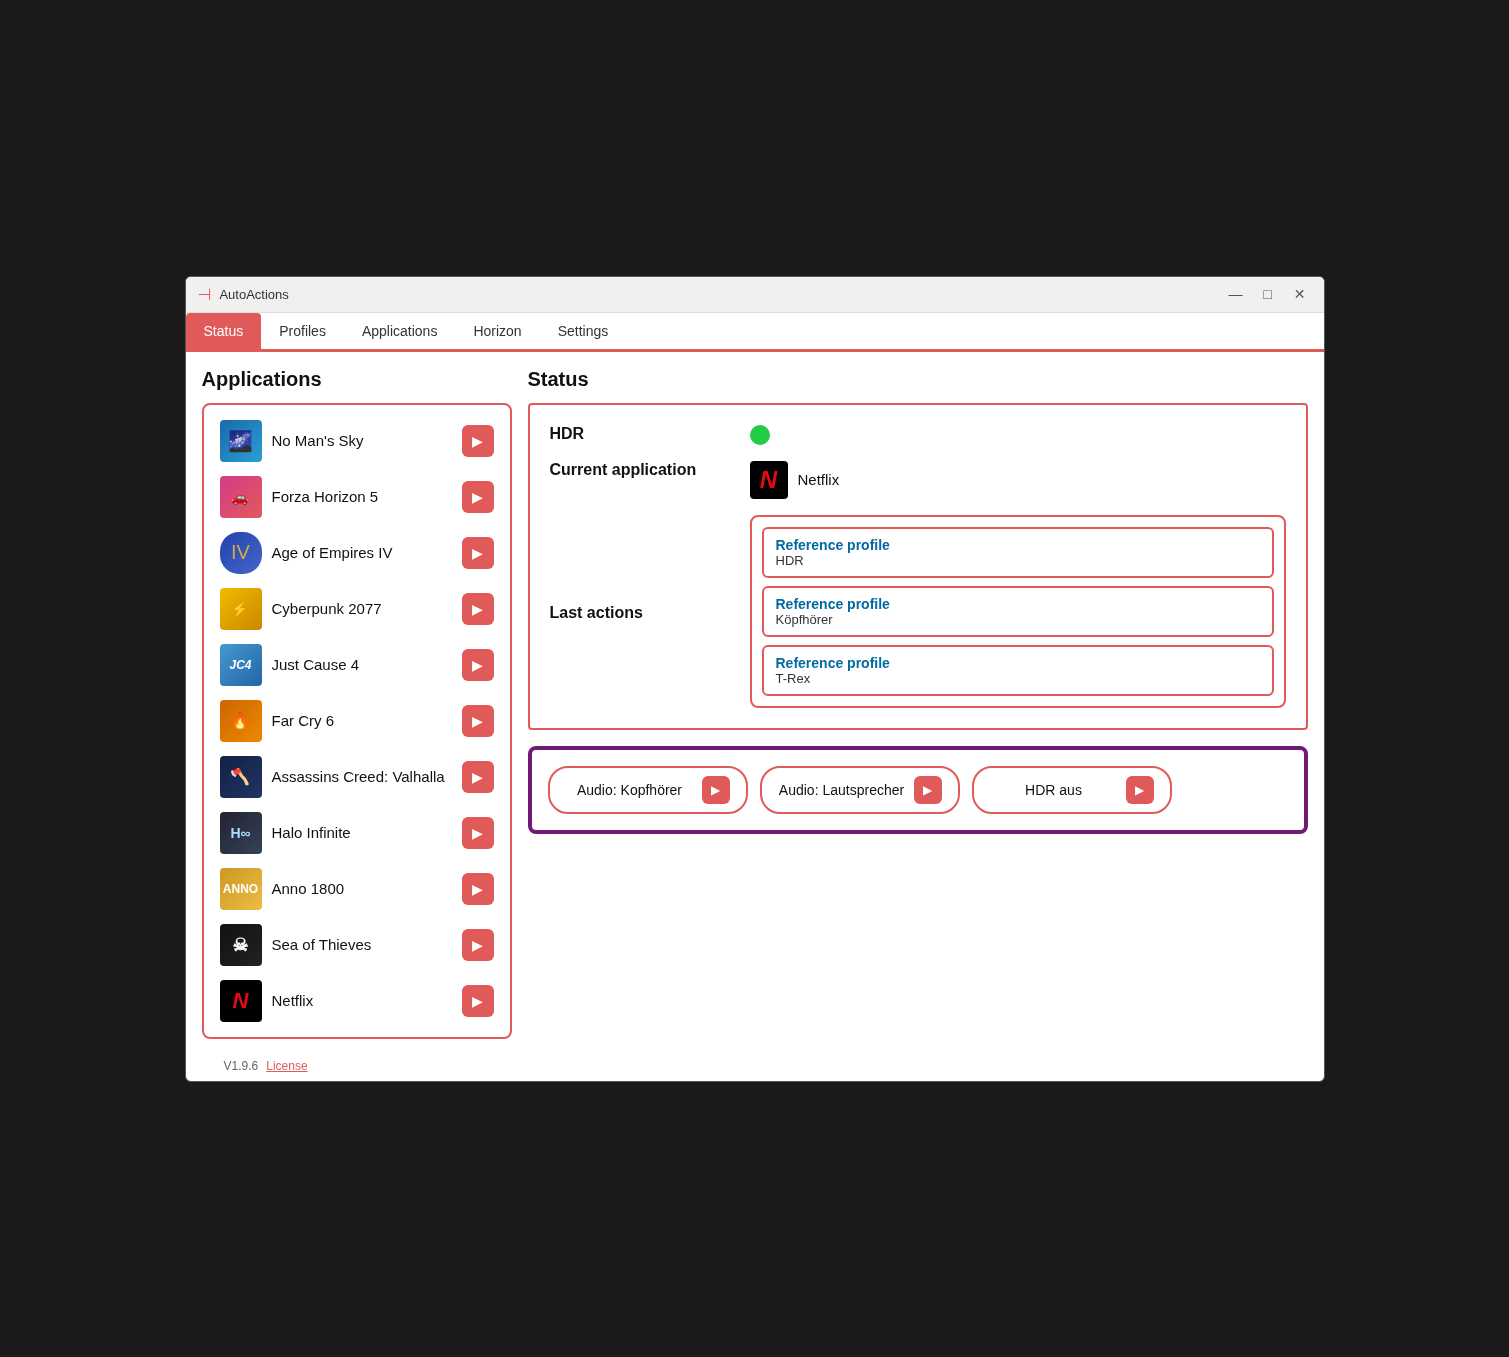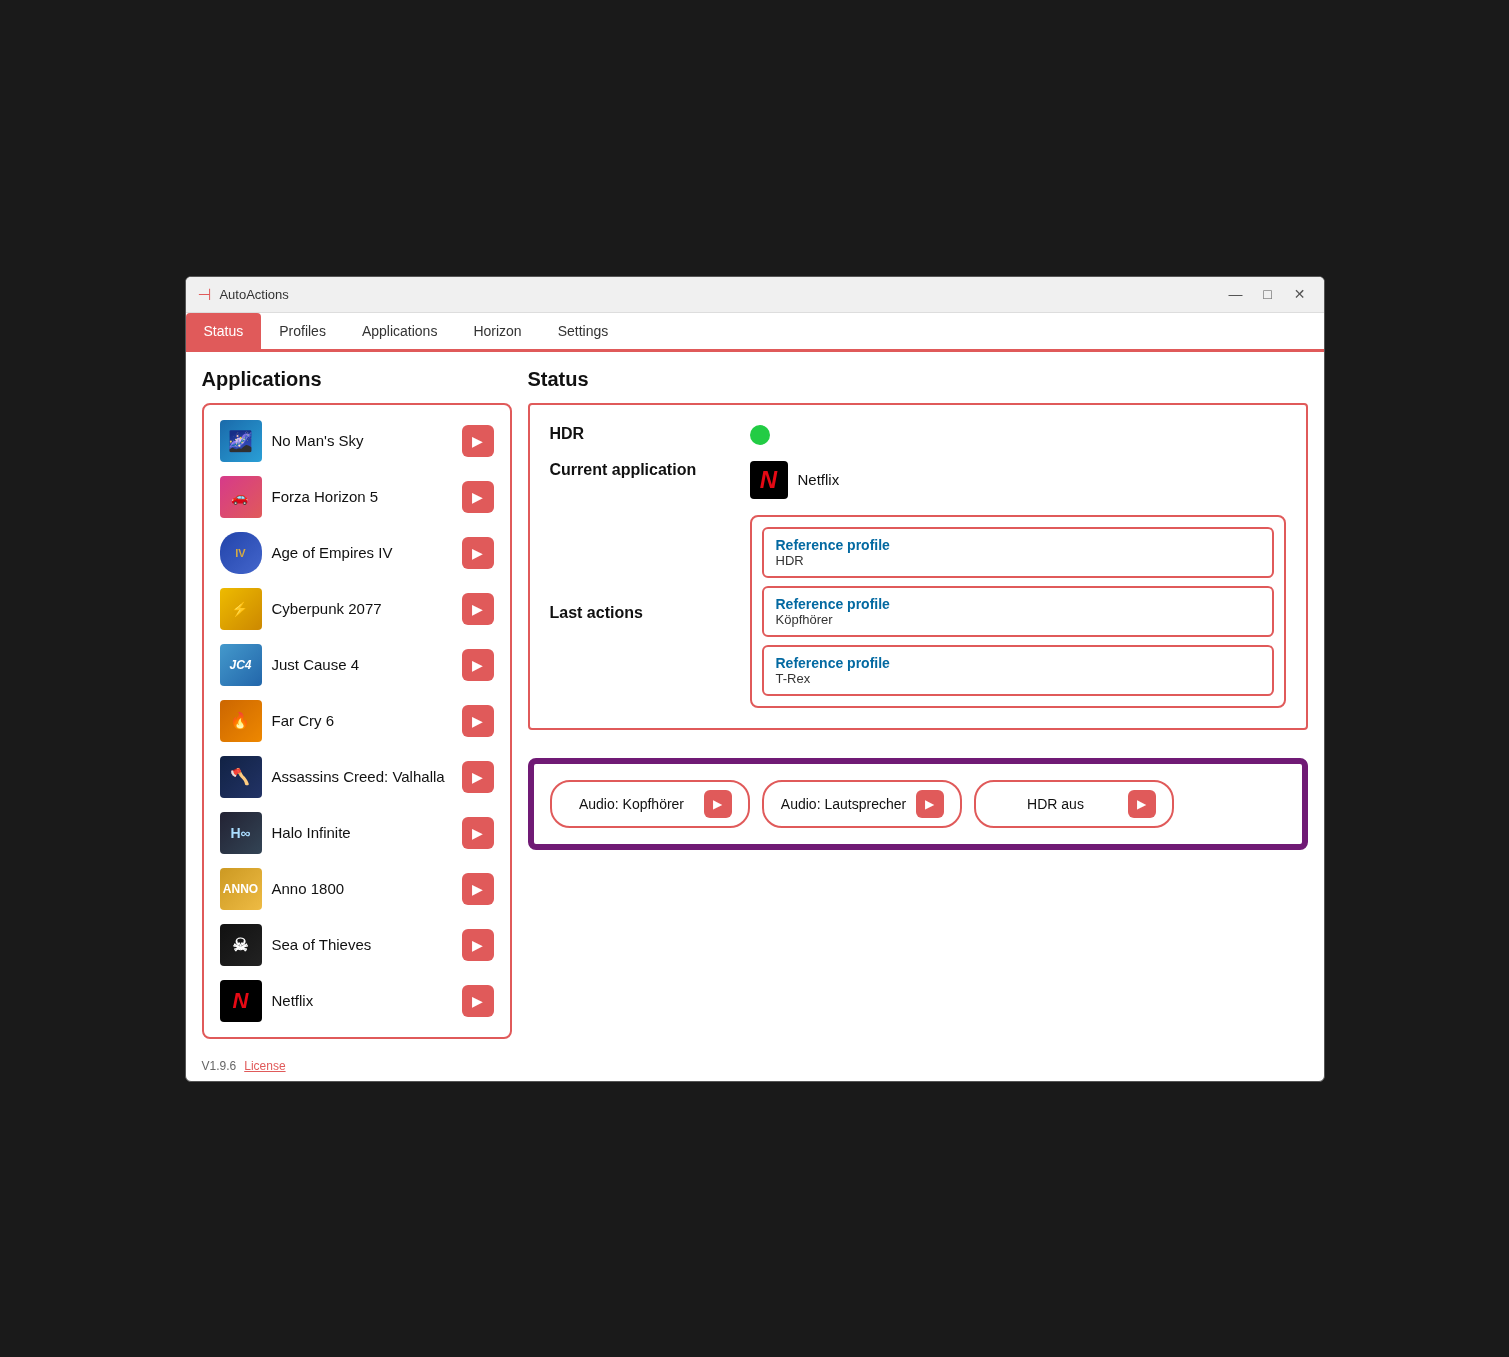--- a/index.html
+++ b/index.html
@@ -375,7 +375,7 @@
         </div>
 
         <div class="app-item">
-          <div class="app-thumb thumb-aoe" style="color:#d4aa44; font-size:11px; font-weight:700;border-radius:19px;">IV</div>
+          <div class="app-thumb thumb-aoe" style="color:#d4aa44; font-size:20px; font-weight:400;border-radius:19px;">IV</div>
           <span class="app-name">Age of Empires IV</span>
           <button class="play-btn">▶</button>
         </div>

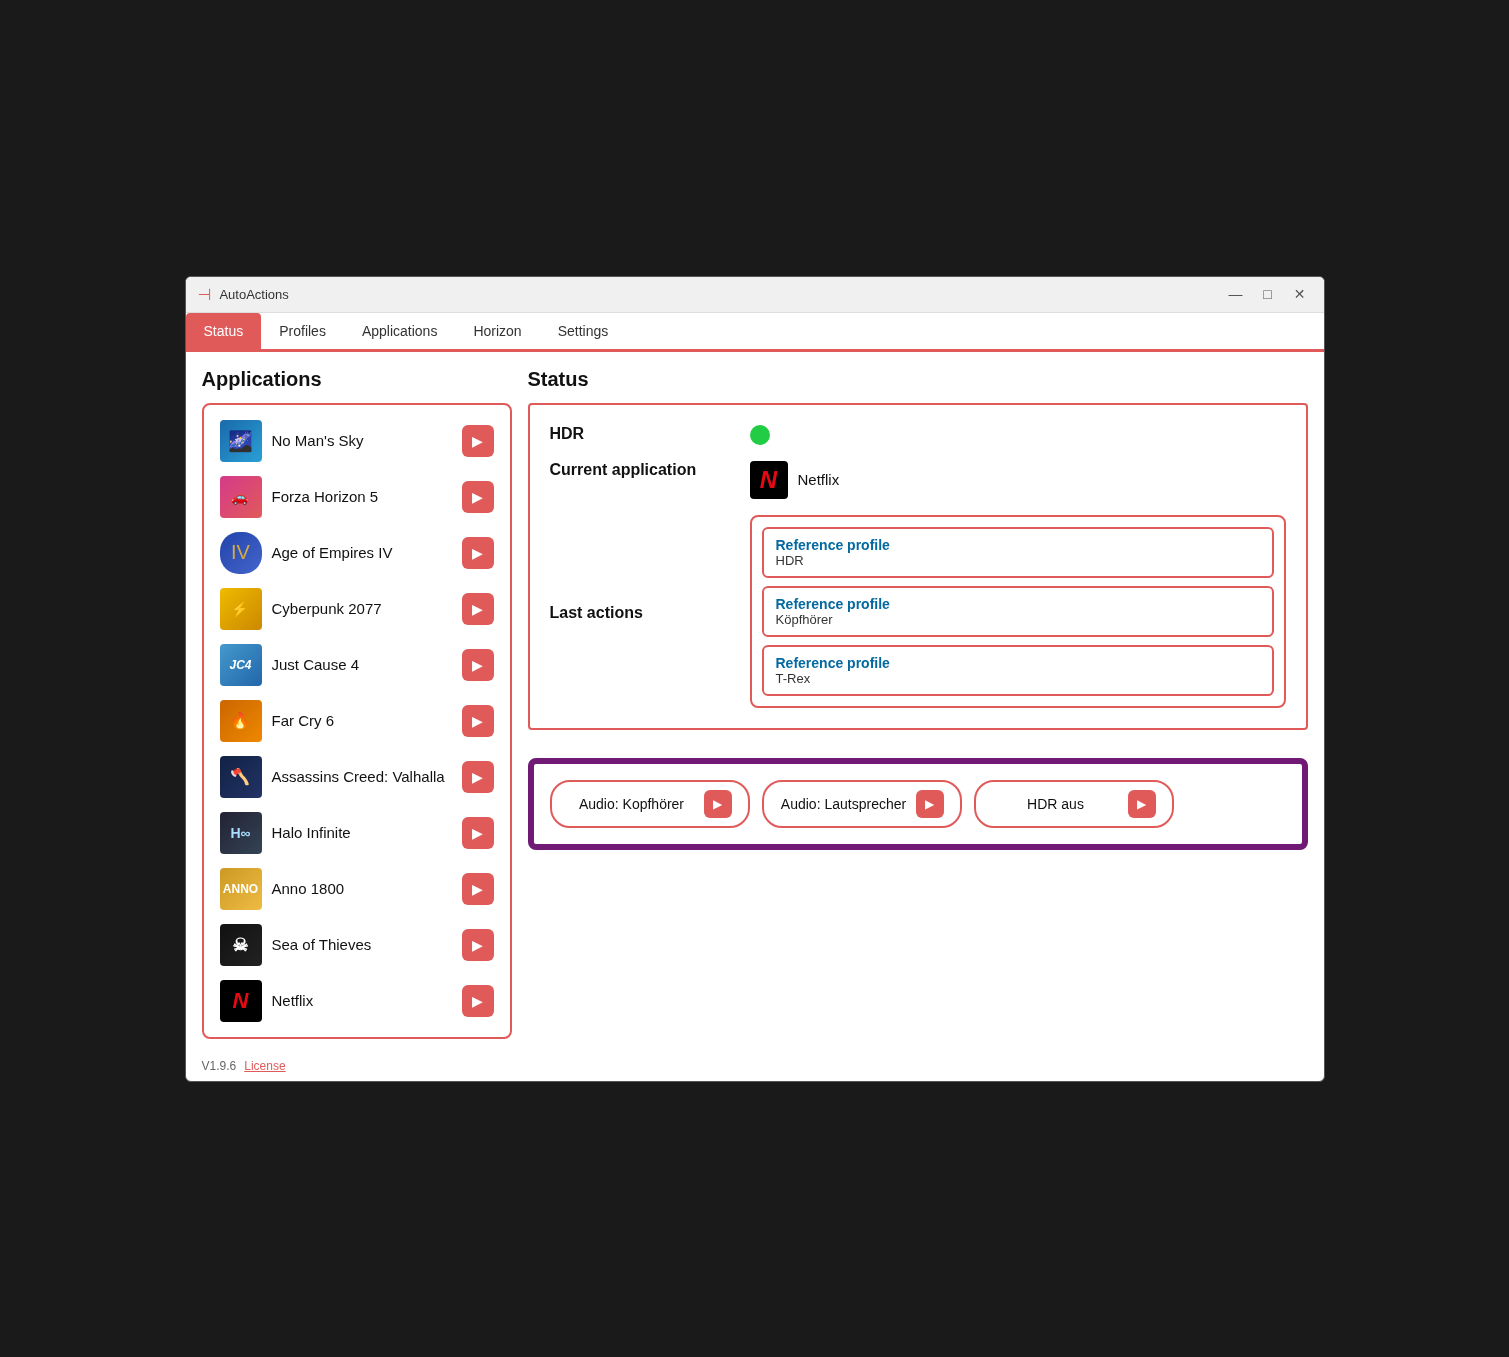--- a/index.html
+++ b/index.html
@@ -236,12 +236,11 @@
       margin-bottom: 12px;
     }
     .shortcuts-container {
-      border: 6px solid #701a75;
+      border: 4px solid #701a75;
       border-radius: 8px;
       padding: 16px;
       background: #fff;
       flex: 1;
-      margin-top: 12px;
     }
     .shortcuts-grid {
       display: flex;

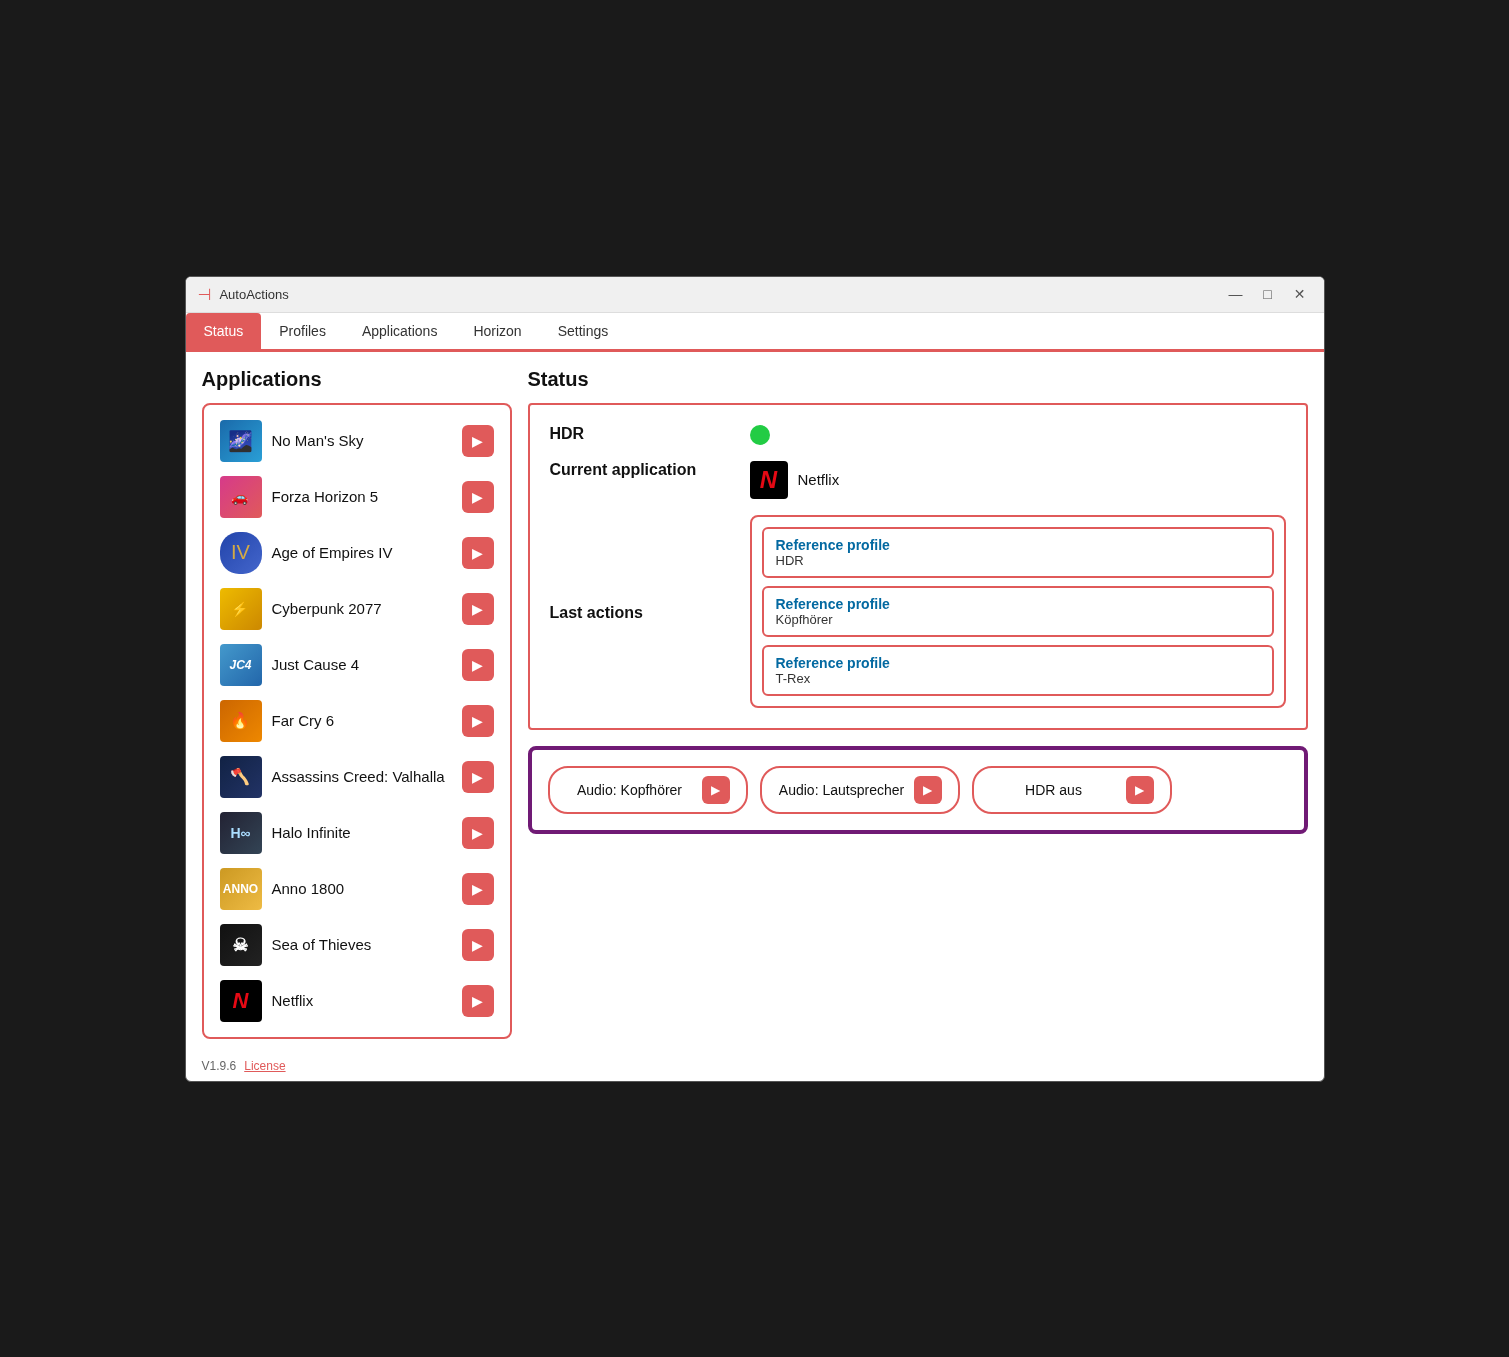--- a/index.html
+++ b/index.html
@@ -316,6 +316,7 @@
       align-items: center;
       gap: 8px;
       padding: 4px 16px 8px;
+      margin-left: 22px;
     }
     
     .thumb-nms { background: linear-gradient(135deg, #1a6aaa, #2a9fd6); }

